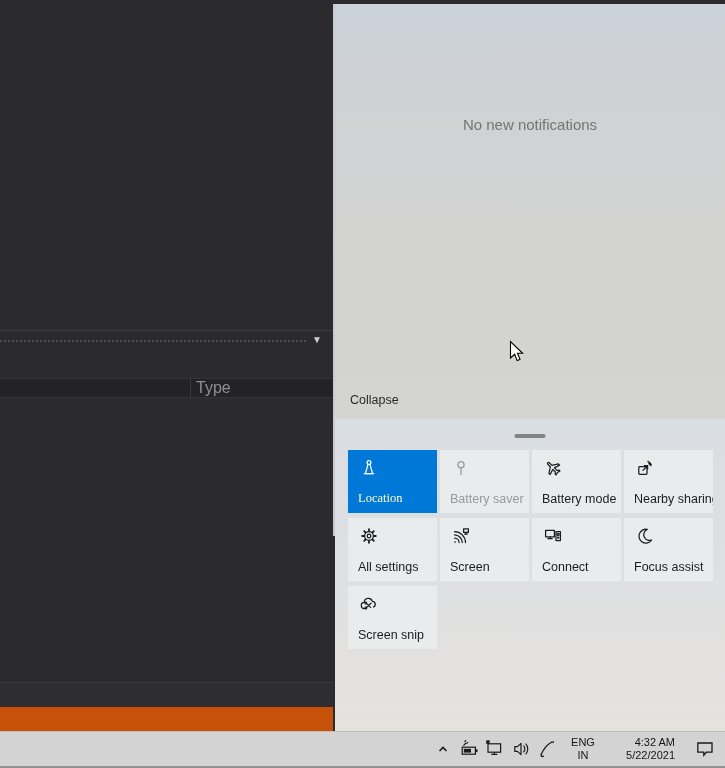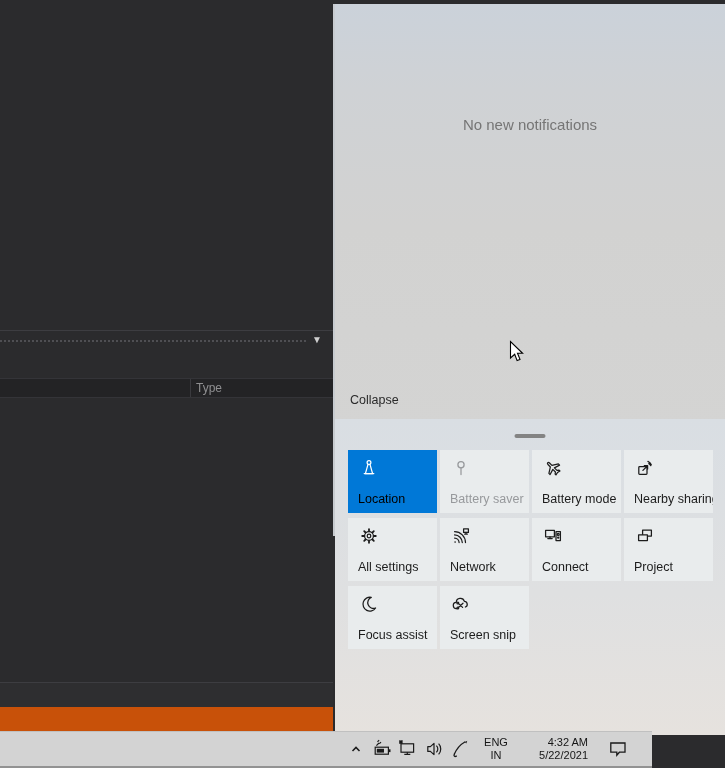--- a/index.html
+++ b/index.html
@@ -16,7 +16,7 @@
   .grid-header{position:absolute;top:378px;left:0;width:100%;height:20px;background:#232325;
                border-top:1px solid #343438;border-bottom:1px solid #343438;box-sizing:border-box;}
   .grid-header .vsep{position:absolute;left:190px;top:0;width:1px;height:100%;background:#3a3a3e;}
-  .grid-header .hdr-label{position:absolute;left:196px;top:0;line-height:18px;font-size:12px;color:#8f8f91;}
+  .grid-header .hdr-label{position:absolute;left:196px;top:0;line-height:18px;font-size:16px;color:#8f8f91;}
   .lower-strip{position:absolute;top:683px;left:0;width:100%;height:24px;background:#2e2e30;}
   .status-bar{position:absolute;top:707px;left:0;width:100%;height:24px;background:#c85109;}
 

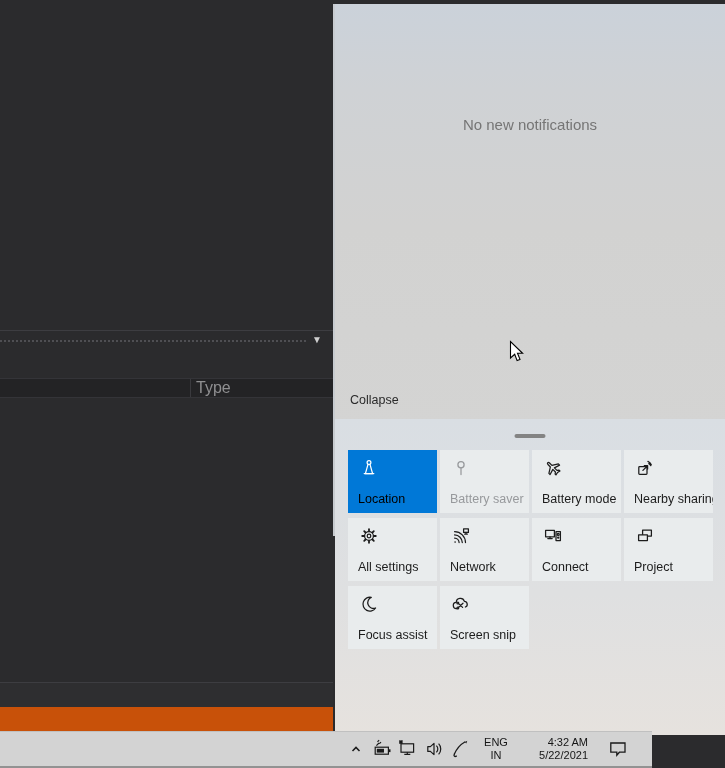--- a/index.html
+++ b/index.html
@@ -39,7 +39,7 @@
   .tile-icon{position:absolute;top:8px;left:11px;width:20px;height:20px;color:inherit;}
   .tile-icon svg{display:block;}
   .tile-label{position:absolute;left:10px;bottom:7px;font-size:12.5px;white-space:nowrap;}
-  .tile.active .tile-label{color:#000000;}
+  .tile.active .tile-label{color:#fef9c3;font-family:Liberation Serif, serif;}
 
   
   .taskbar{position:absolute;left:0;top:731px;width:652px;height:37px;background:#d3d3d3;

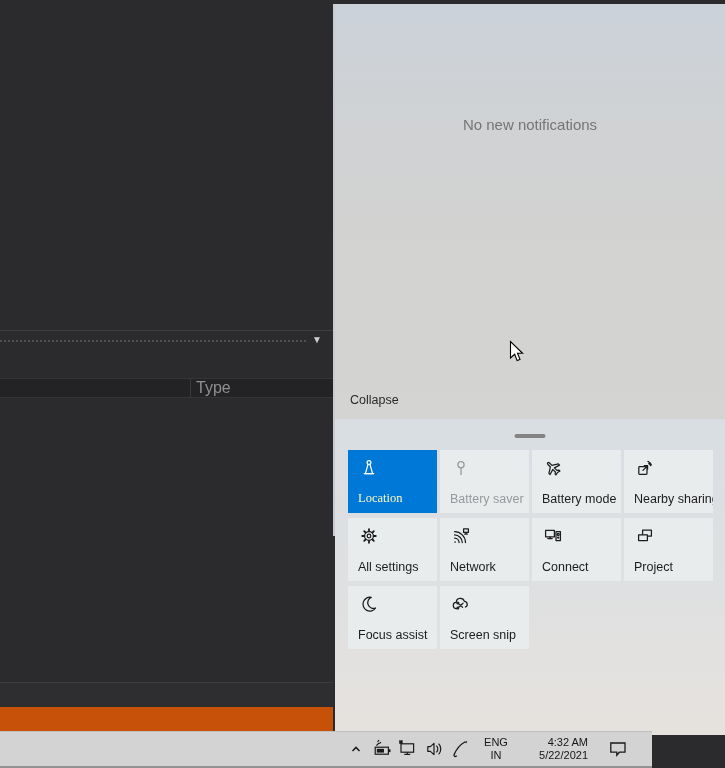--- a/index.html
+++ b/index.html
@@ -135,7 +135,7 @@
                 <path d="M15 6.4 V8 M13.6 8 h2.8"></path>
               </svg>
             </span>
-            <span class="tile-label">Network</span>
+            <span class="tile-label">Screen</span>
           </div>
           <div class="tile ">
             <span class="tile-icon">

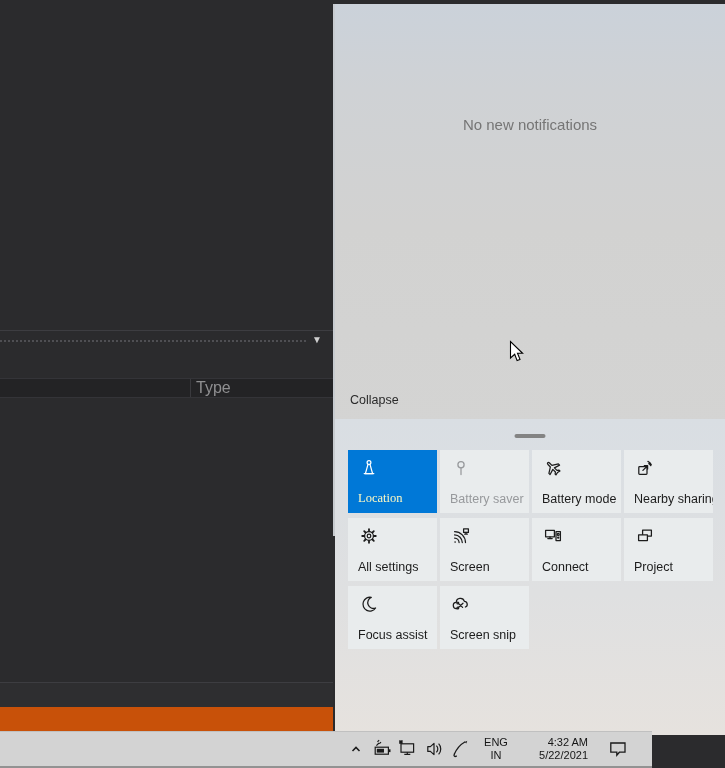--- a/index.html
+++ b/index.html
@@ -152,15 +152,6 @@
           <div class="tile ">
             <span class="tile-icon">
               <svg width="20" height="20" viewBox="0 0 20 20" fill="none" stroke="currentColor" stroke-width="1.25" stroke-linecap="round" stroke-linejoin="round">
-                <rect x="7.6" y="4.2" width="8.8" height="5.8"></rect>
-                <rect x="3.6" y="8.8" width="8.8" height="5.8" fill="#e9eced"></rect>
-              </svg>
-            </span>
-            <span class="tile-label">Project</span>
-          </div>
-          <div class="tile ">
-            <span class="tile-icon">
-              <svg width="20" height="20" viewBox="0 0 20 20" fill="none" stroke="currentColor" stroke-width="1.25" stroke-linecap="round" stroke-linejoin="round">
                 <path d="M12.3 3.4 a6.9 6.9 0 1 0 4.3 10.6 a5.7 5.7 0 0 1 -4.3 -10.6 Z"></path>
               </svg>
             </span>

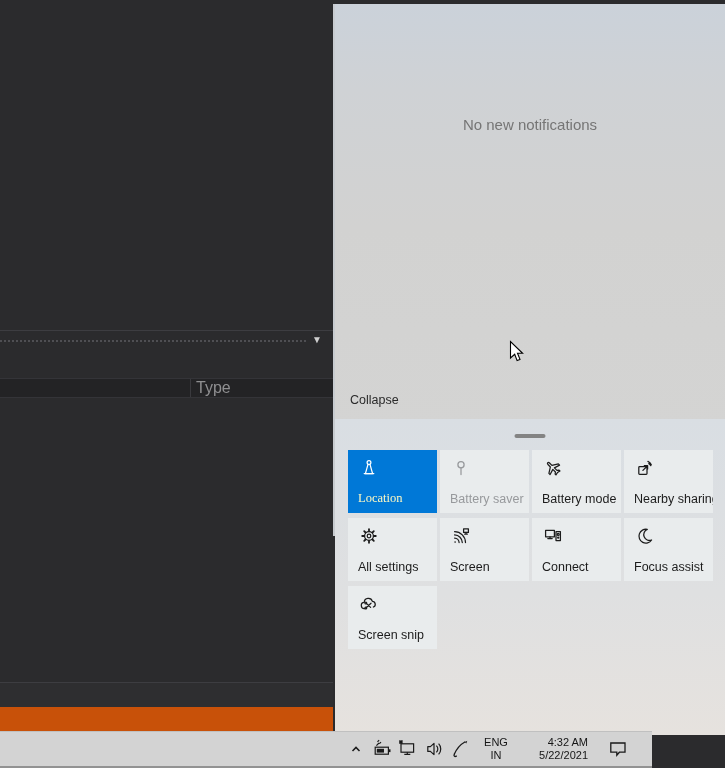--- a/index.html
+++ b/index.html
@@ -42,9 +42,9 @@
   .tile.active .tile-label{color:#fef9c3;font-family:Liberation Serif, serif;}
 
   
-  .taskbar{position:absolute;left:0;top:731px;width:652px;height:37px;background:#d3d3d3;
+  .taskbar{position:absolute;left:0;top:731px;width:725px;height:37px;background:#d3d3d3;
       border-top:1px solid #c0c0c0;border-bottom:2px solid #929292;box-sizing:border-box;
-      display:flex;align-items:center;justify-content:flex-end;padding-right:14px;color:#161616;}
+      display:flex;align-items:center;justify-content:flex-end;padding-right:0;color:#161616;}
   .tray-btn{display:flex;align-items:center;justify-content:center;height:100%;cursor:default;}
   .tray-btn svg{display:block;}
   .w28{width:27px;} .w26{width:26px;}

